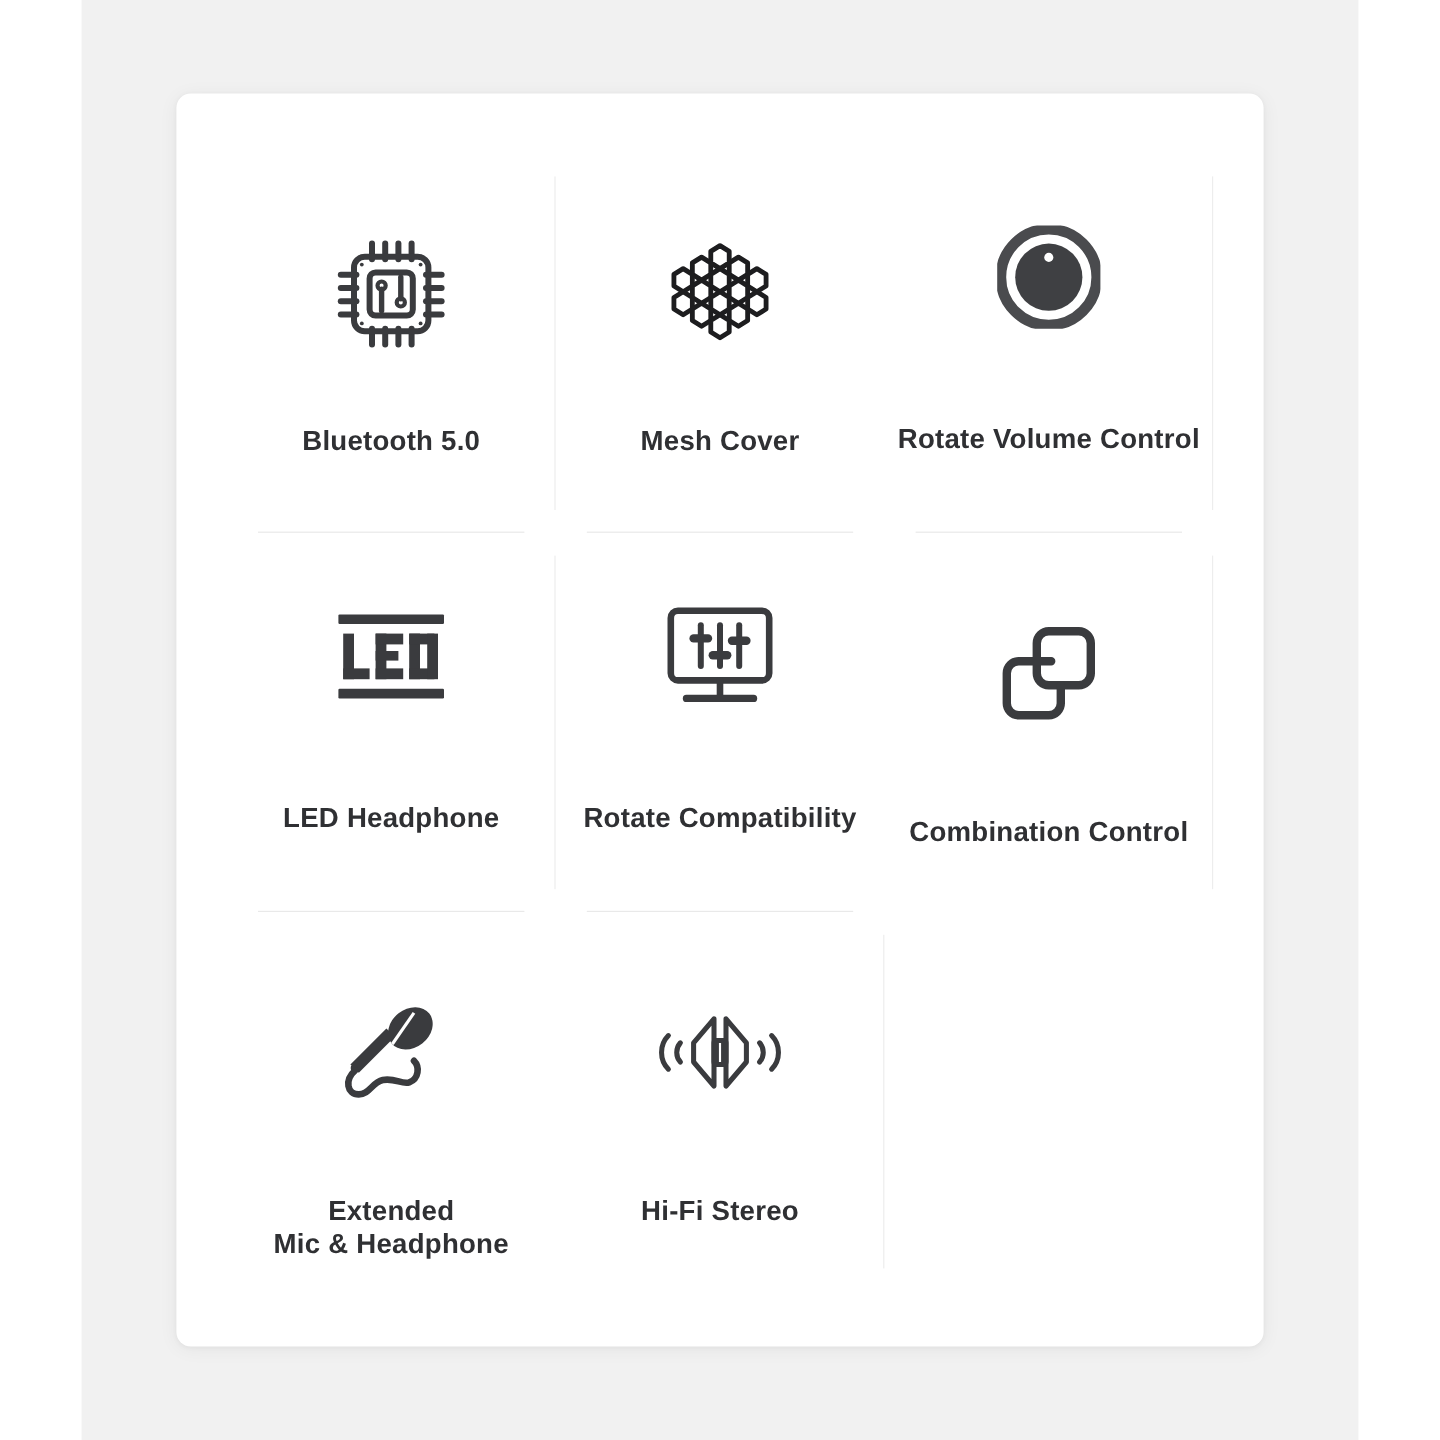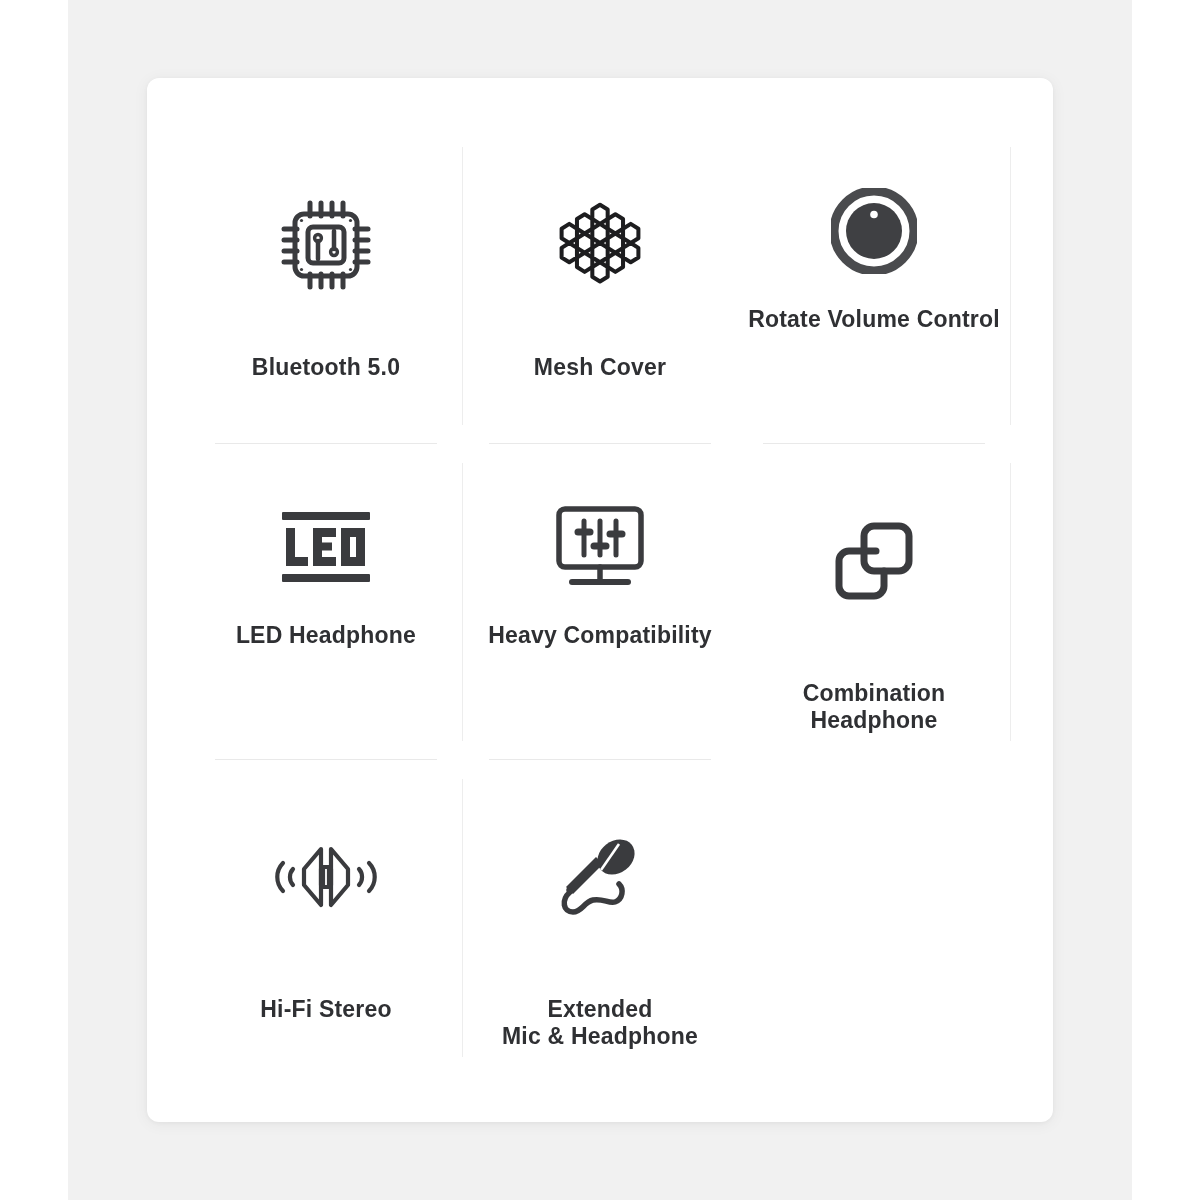--- a/index.html
+++ b/index.html
@@ -115,7 +115,7 @@
   }
 
   .row-0 .feature-label { margin-top: 34px; }
-  .row-1 .feature-label { }
+  .row-1 .feature-label { margin-top: 46px; }
   .row-2 .feature-label { margin-top: 44px; }
 </style>
 </head>

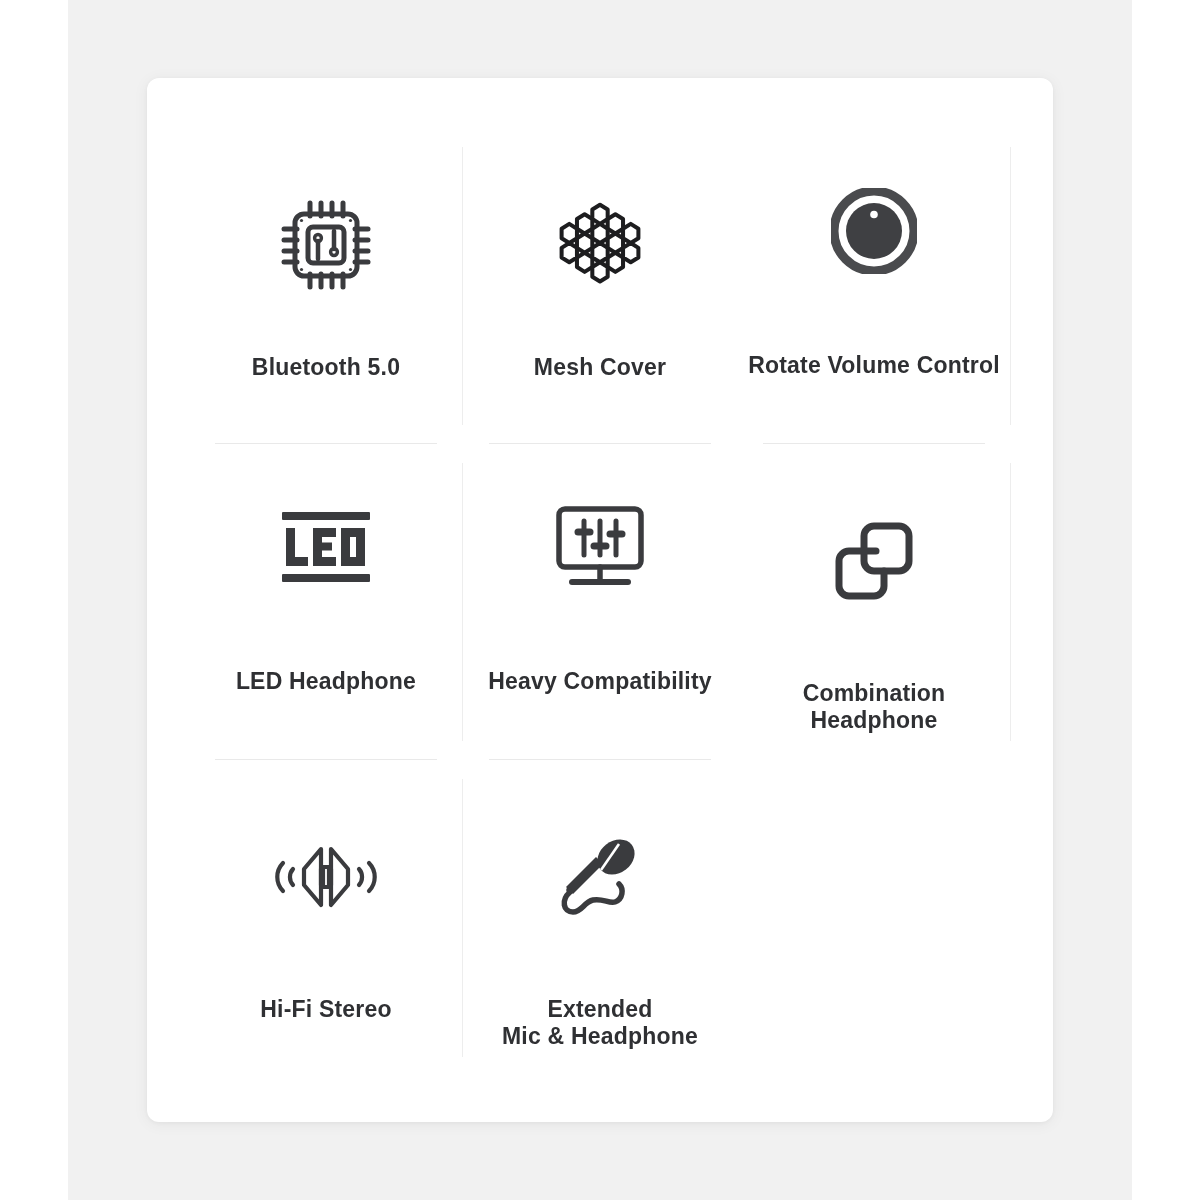--- a/index.html
+++ b/index.html
@@ -253,7 +253,7 @@
             <path d="M58 31 L70 31" stroke-width="7"></path>
           </svg>
         </div>
-        <div class="feature-label">Heavy Compatibility</div>
+        <div class="feature-label">Rotate Compatibility</div>
       </div>
 
       <div class="feature-cell row-2 col-0">

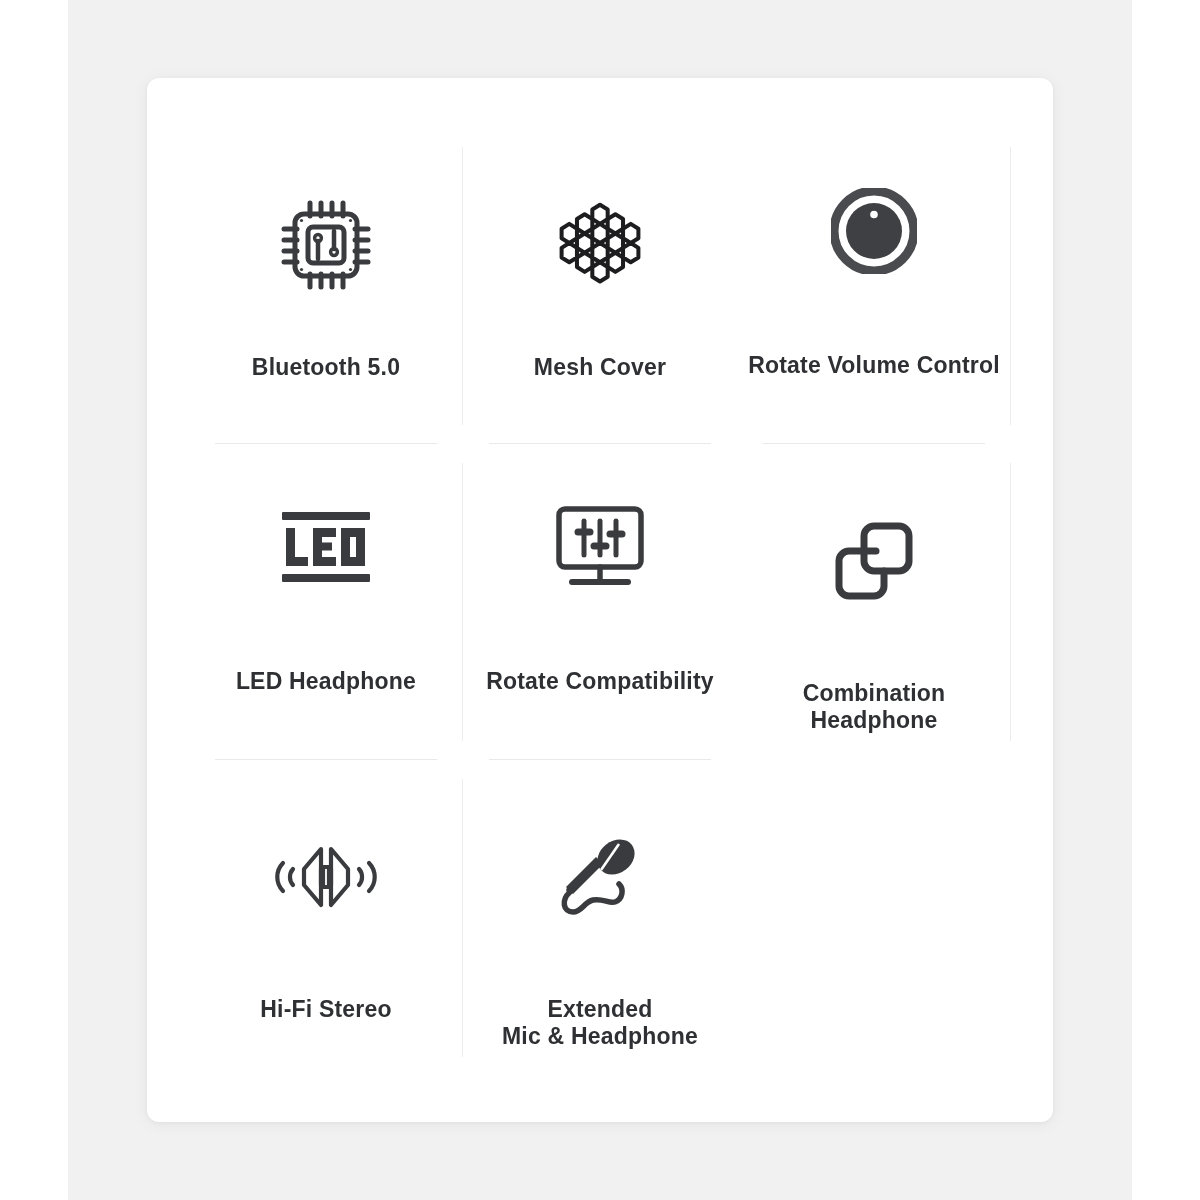--- a/index.html
+++ b/index.html
@@ -263,7 +263,7 @@
             <path d="M45 33 H18 a10 10 0 0 0 -10 10 v25 a10 10 0 0 0 10 10 h25 a10 10 0 0 0 10 -10 V53" stroke-linecap="round"></path>
           </svg>
         </div>
-        <div class="feature-label">Combination Headphone</div>
+        <div class="feature-label">Combination Control</div>
       </div>
 
       <div class="feature-cell row-2 col-1">

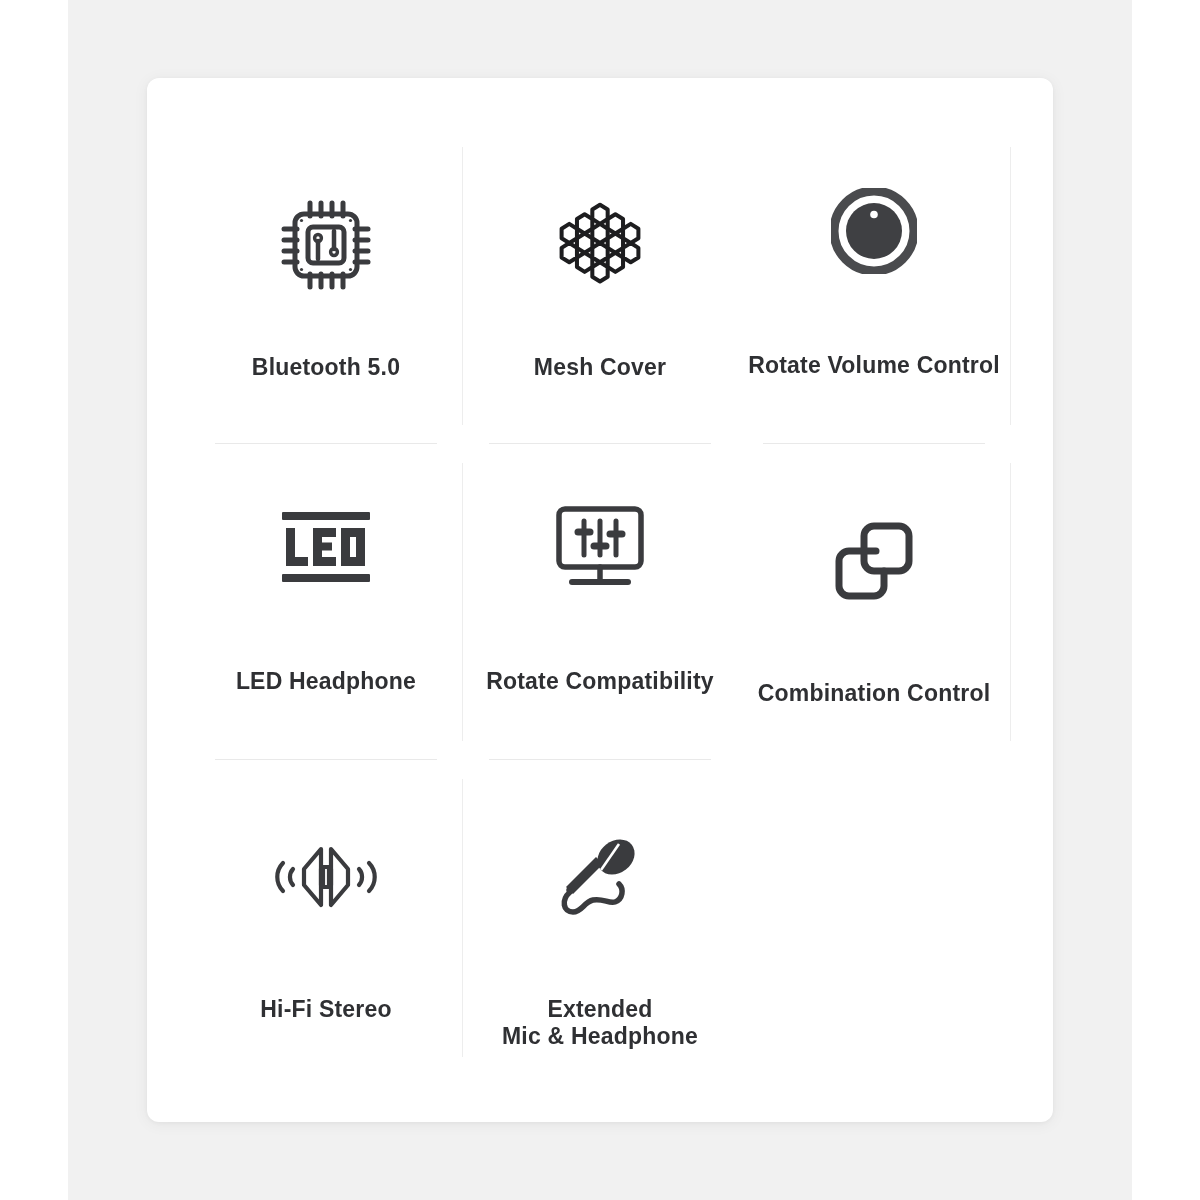--- a/index.html
+++ b/index.html
@@ -266,26 +266,6 @@
         <div class="feature-label">Combination Control</div>
       </div>
 
-      <div class="feature-cell row-2 col-1">
-        <div class="icon-wrap">
-          <svg width="110" height="76" viewBox="0 0 110 76" fill="none" stroke="#3a3b3e" stroke-width="4.2" stroke-linecap="round" stroke-linejoin="round">
-
-            <path d="M12 24 A20 20 0 0 0 12 52"></path>
-            <path d="M22 30 A12 12 0 0 0 22 46"></path>
-
-            <path d="M50 10 L33 30 L33 46 L50 66 Z"></path>
-            <rect x="50" y="28" width="8" height="20" rx="2"></rect>
-
-            <path d="M60 10 L77 30 L77 46 L60 66 Z"></path>
-            <rect x="52" y="28" width="8" height="20" rx="2"></rect>
-
-            <path d="M98 24 A20 20 0 0 1 98 52"></path>
-            <path d="M88 30 A12 12 0 0 1 88 46"></path>
-          </svg>
-        </div>
-        <div class="feature-label">Hi-Fi Stereo</div>
-      </div>
-
       <div class="feature-cell row-2 col-2">
         <div class="icon-wrap">
           <svg width="94" height="90" viewBox="0 0 94 90">
@@ -310,6 +290,26 @@
 Mic &amp; Headphone</div>
       </div>
 
+      <div class="feature-cell row-2 col-1">
+        <div class="icon-wrap">
+          <svg width="110" height="76" viewBox="0 0 110 76" fill="none" stroke="#3a3b3e" stroke-width="4.2" stroke-linecap="round" stroke-linejoin="round">
+
+            <path d="M12 24 A20 20 0 0 0 12 52"></path>
+            <path d="M22 30 A12 12 0 0 0 22 46"></path>
+
+            <path d="M50 10 L33 30 L33 46 L50 66 Z"></path>
+            <rect x="50" y="28" width="8" height="20" rx="2"></rect>
+
+            <path d="M60 10 L77 30 L77 46 L60 66 Z"></path>
+            <rect x="52" y="28" width="8" height="20" rx="2"></rect>
+
+            <path d="M98 24 A20 20 0 0 1 98 52"></path>
+            <path d="M88 30 A12 12 0 0 1 88 46"></path>
+          </svg>
+        </div>
+        <div class="feature-label">Hi-Fi Stereo</div>
+      </div>
+
     </div>
   </div>
 </div>

